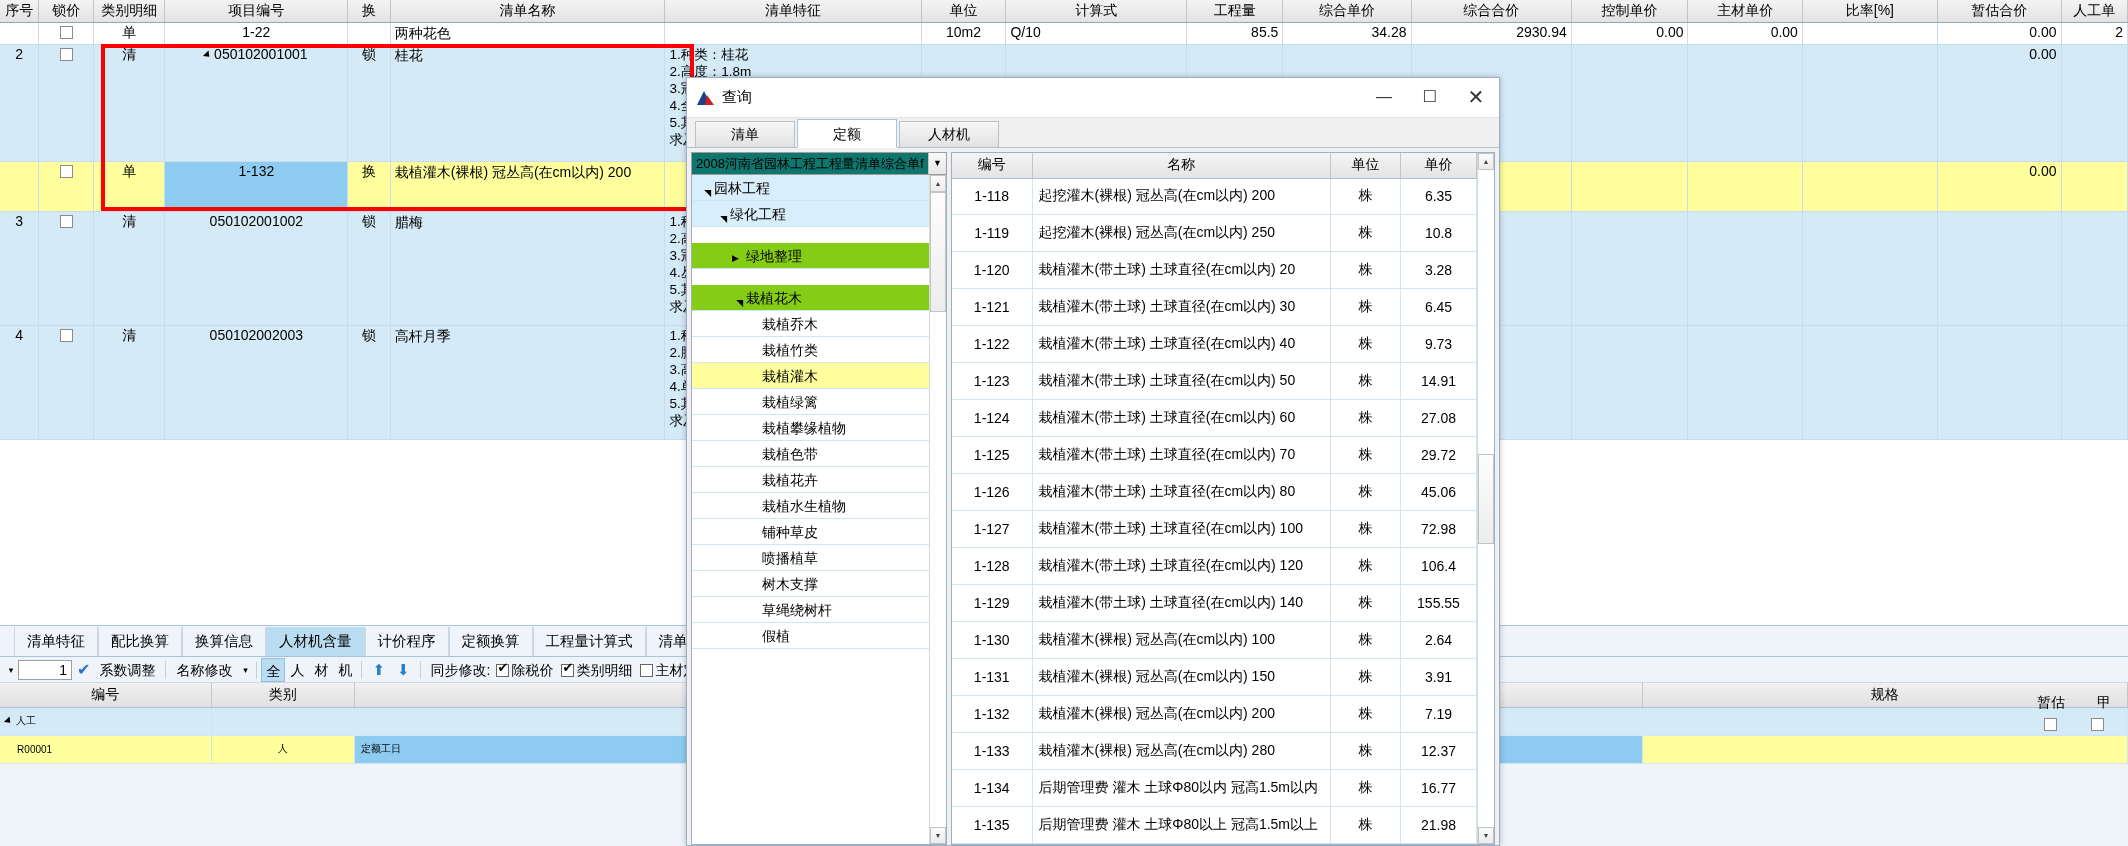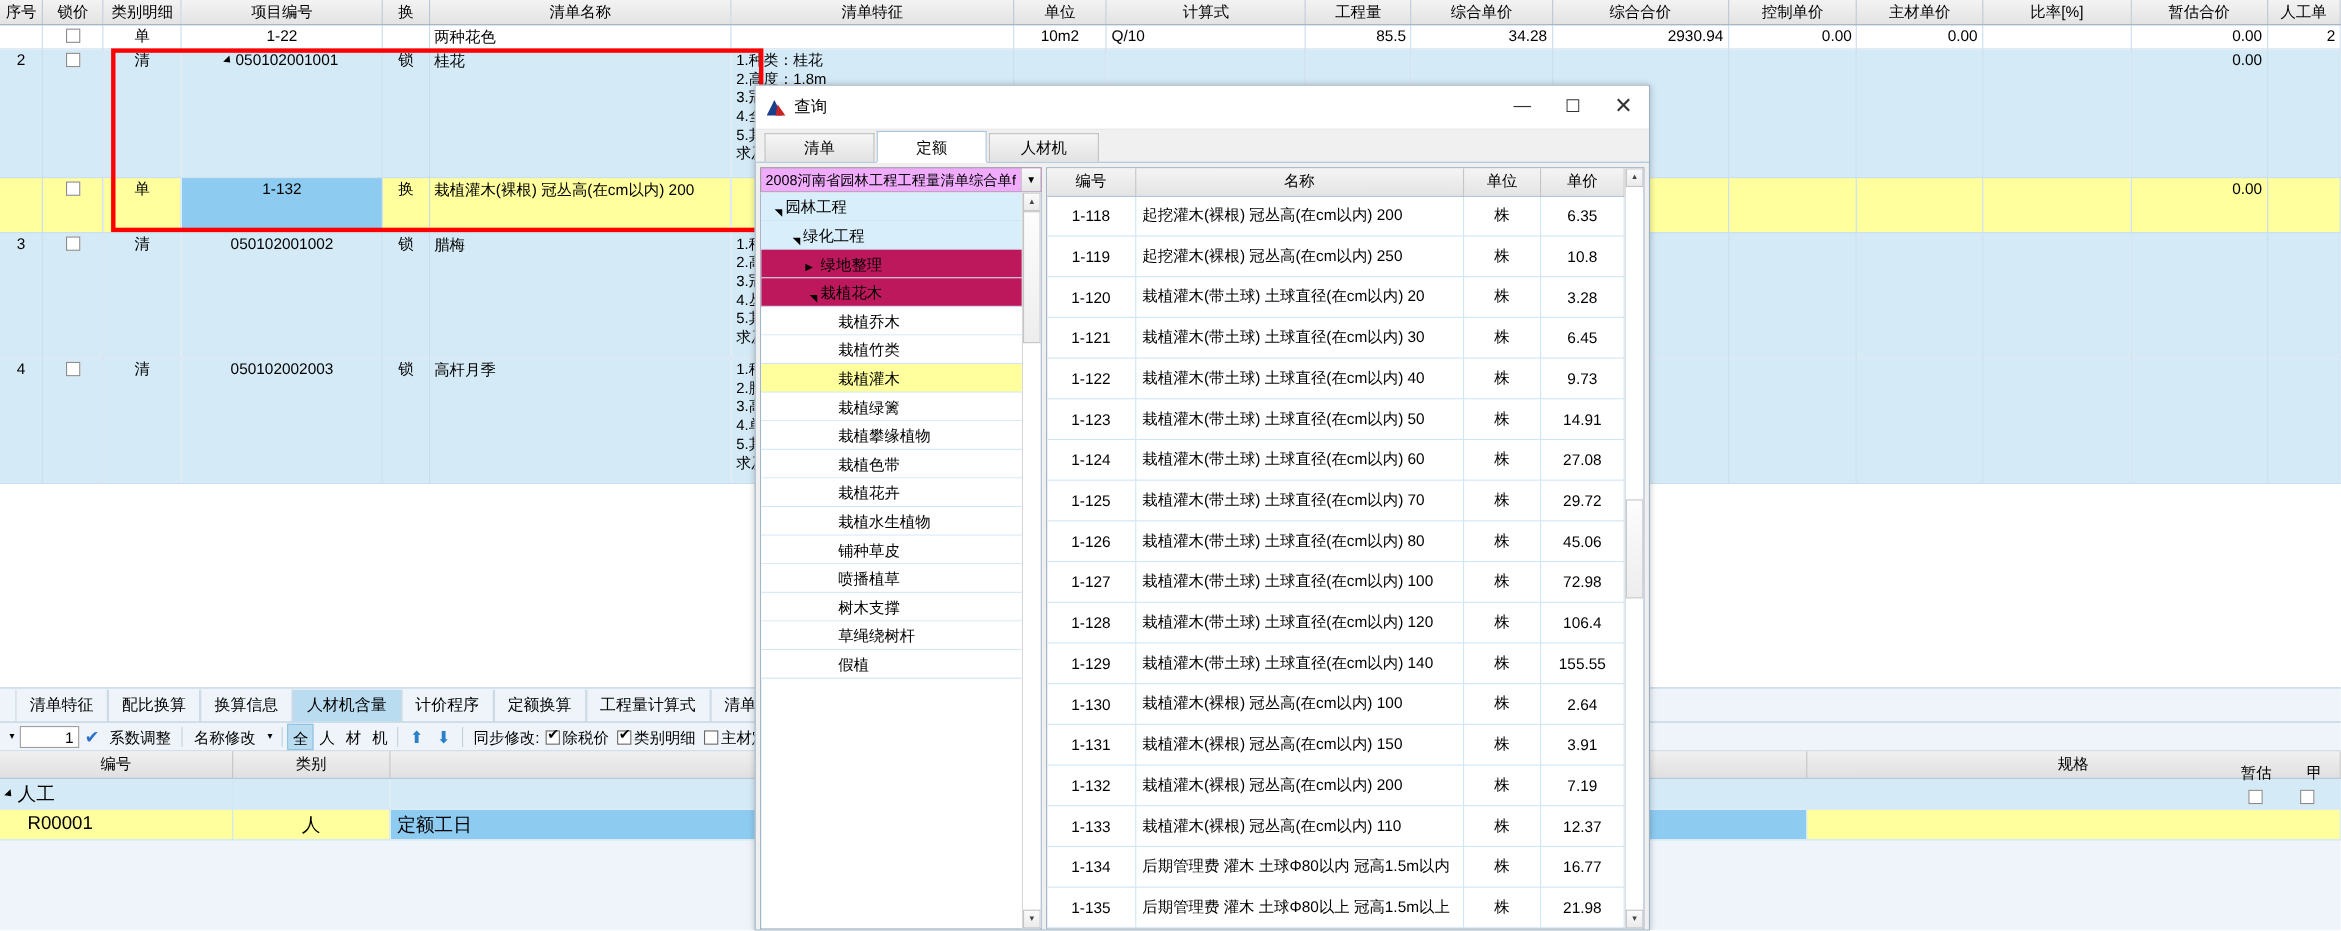--- a/index.html
+++ b/index.html
@@ -108,7 +108,7 @@
 
   #tree-pane { width: 256px; display: flex; flex-direction: column; min-height: 0; }
   #combo {
-    height: 23px; border: 1px solid #9e9e9e; background: #f0abfc;
+    height: 23px; border: 1px solid #9e9e9e; background: #0f766e;
     display: flex; align-items: center; font-size: 13px;
     padding-left: 4px; flex: none; overflow: hidden;
   }

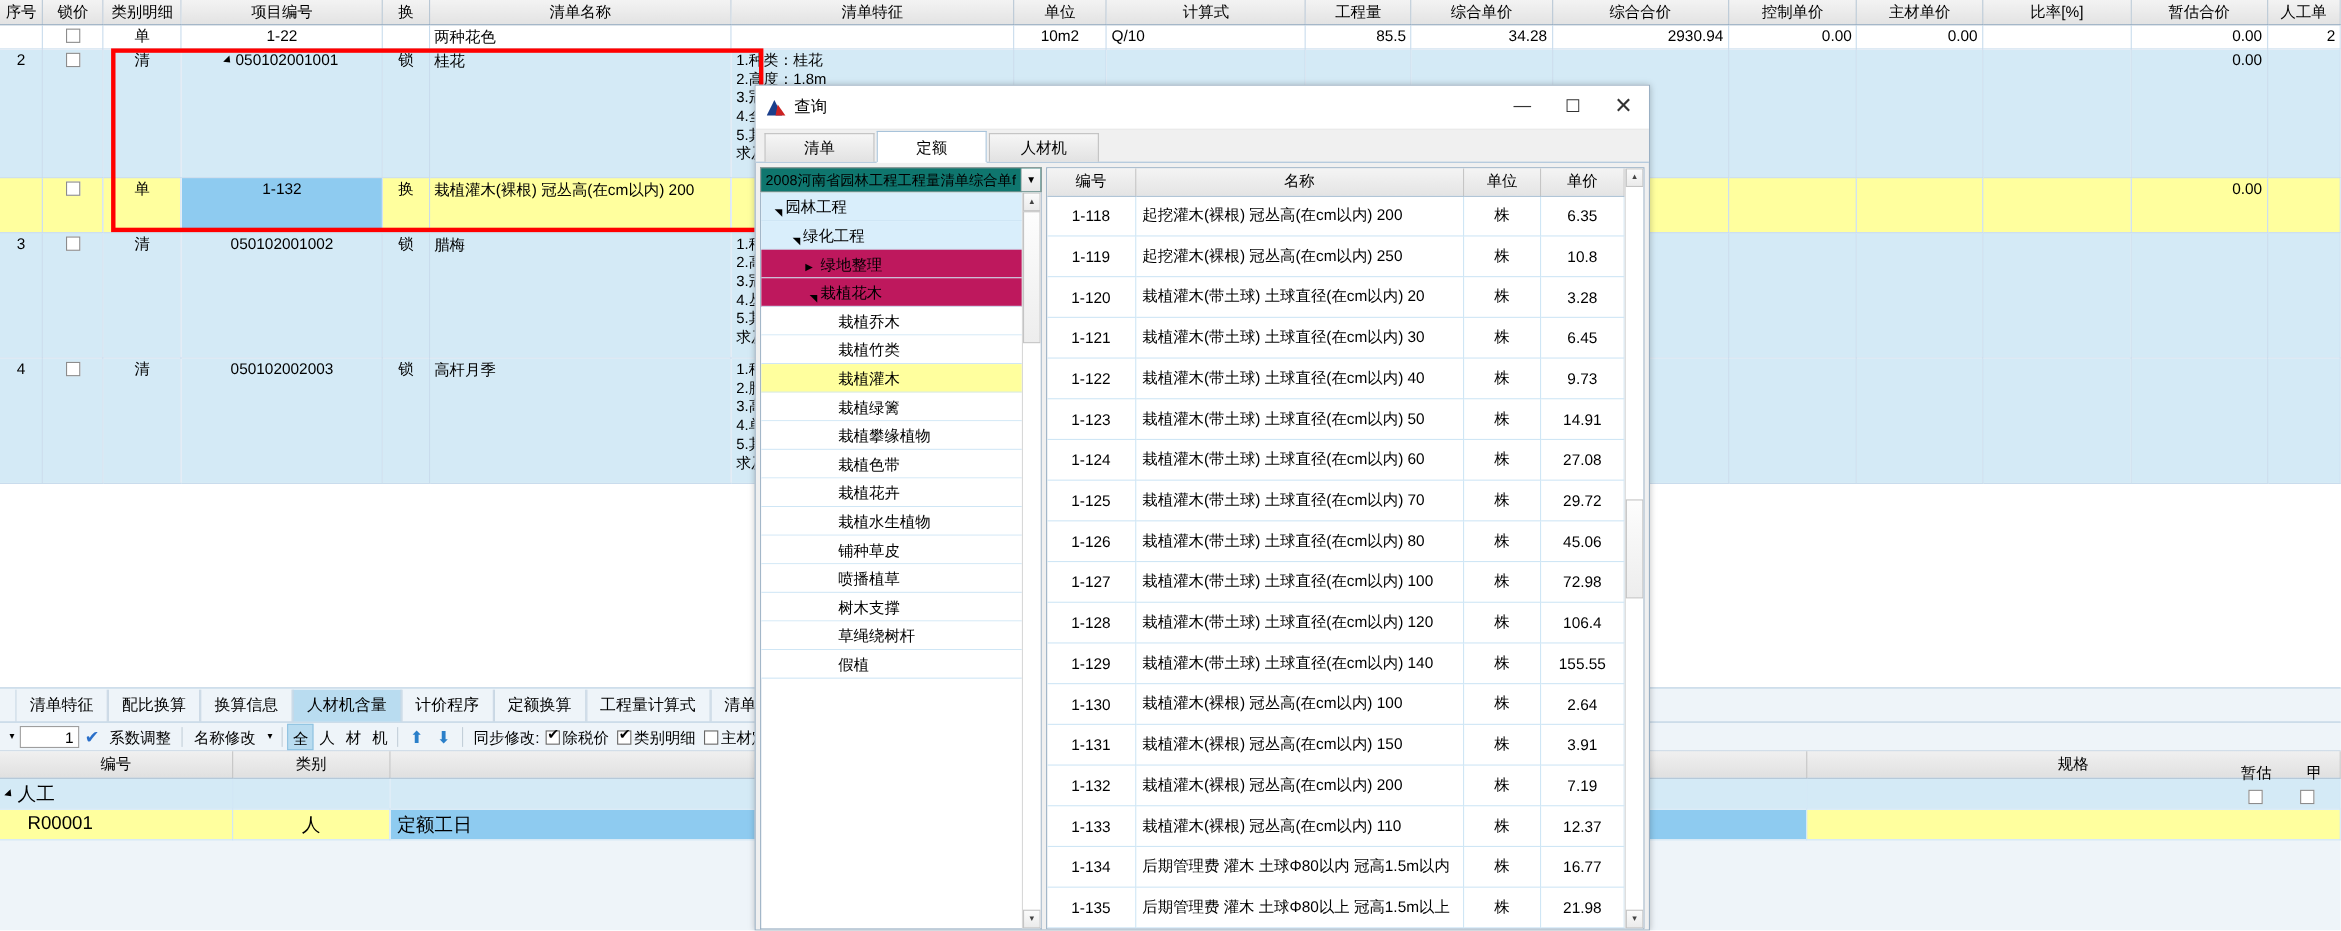--- a/index.html
+++ b/index.html
@@ -129,7 +129,7 @@
   }
   .tnode.lvl0 { padding-left: 8px; background: #d9eefb; }
   .tnode.lvl1 { padding-left: 24px; background: #d9eefb; }
-  .tnode.lvl2 { padding-left: 40px; background: #be185d; }
+  .tnode.lvl2 { padding-left: 40px; background: #84cc16; margin-top: 16px; }
   .tnode.lvl3 { padding-left: 56px; background: #fff; }
   .tnode.sel { background: #ffff9e; }
   .exp { display:inline-block; width: 14px; font-size: 9px; color:#000; }

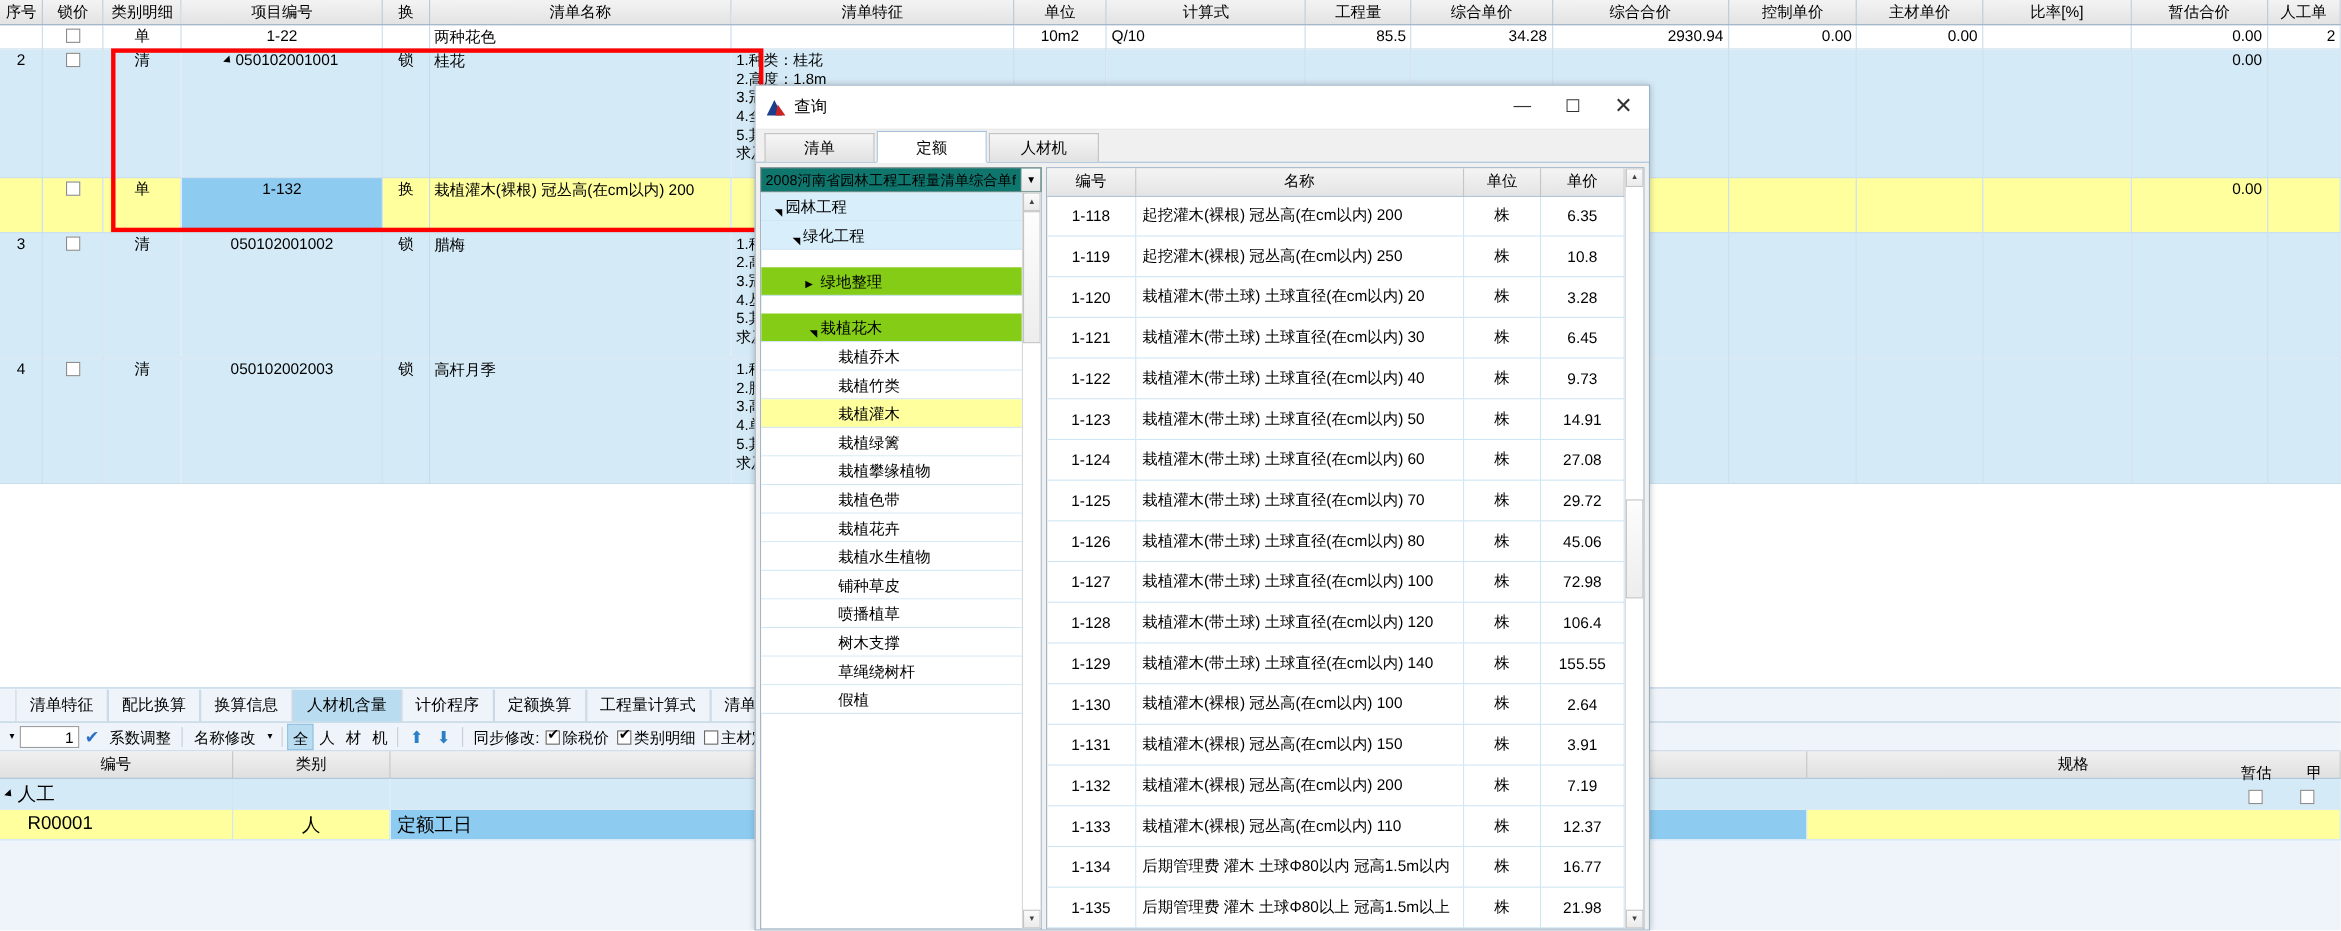--- a/index.html
+++ b/index.html
@@ -210,7 +210,7 @@
   }
   table.bgrid td {
     border-right: 1px solid #cfe6f5; border-bottom: 1px solid #cfe6f5;
-    font-size: 17px; height: 28px; padding: 0 6px; white-space: nowrap; overflow: hidden;
+    font-size: 10px; height: 28px; padding: 0 6px; white-space: nowrap; overflow: hidden;
   }
   tr.b-blue td { background: #d4eaf6; }
   tr.b-yellow td { background: #ffff9e; }

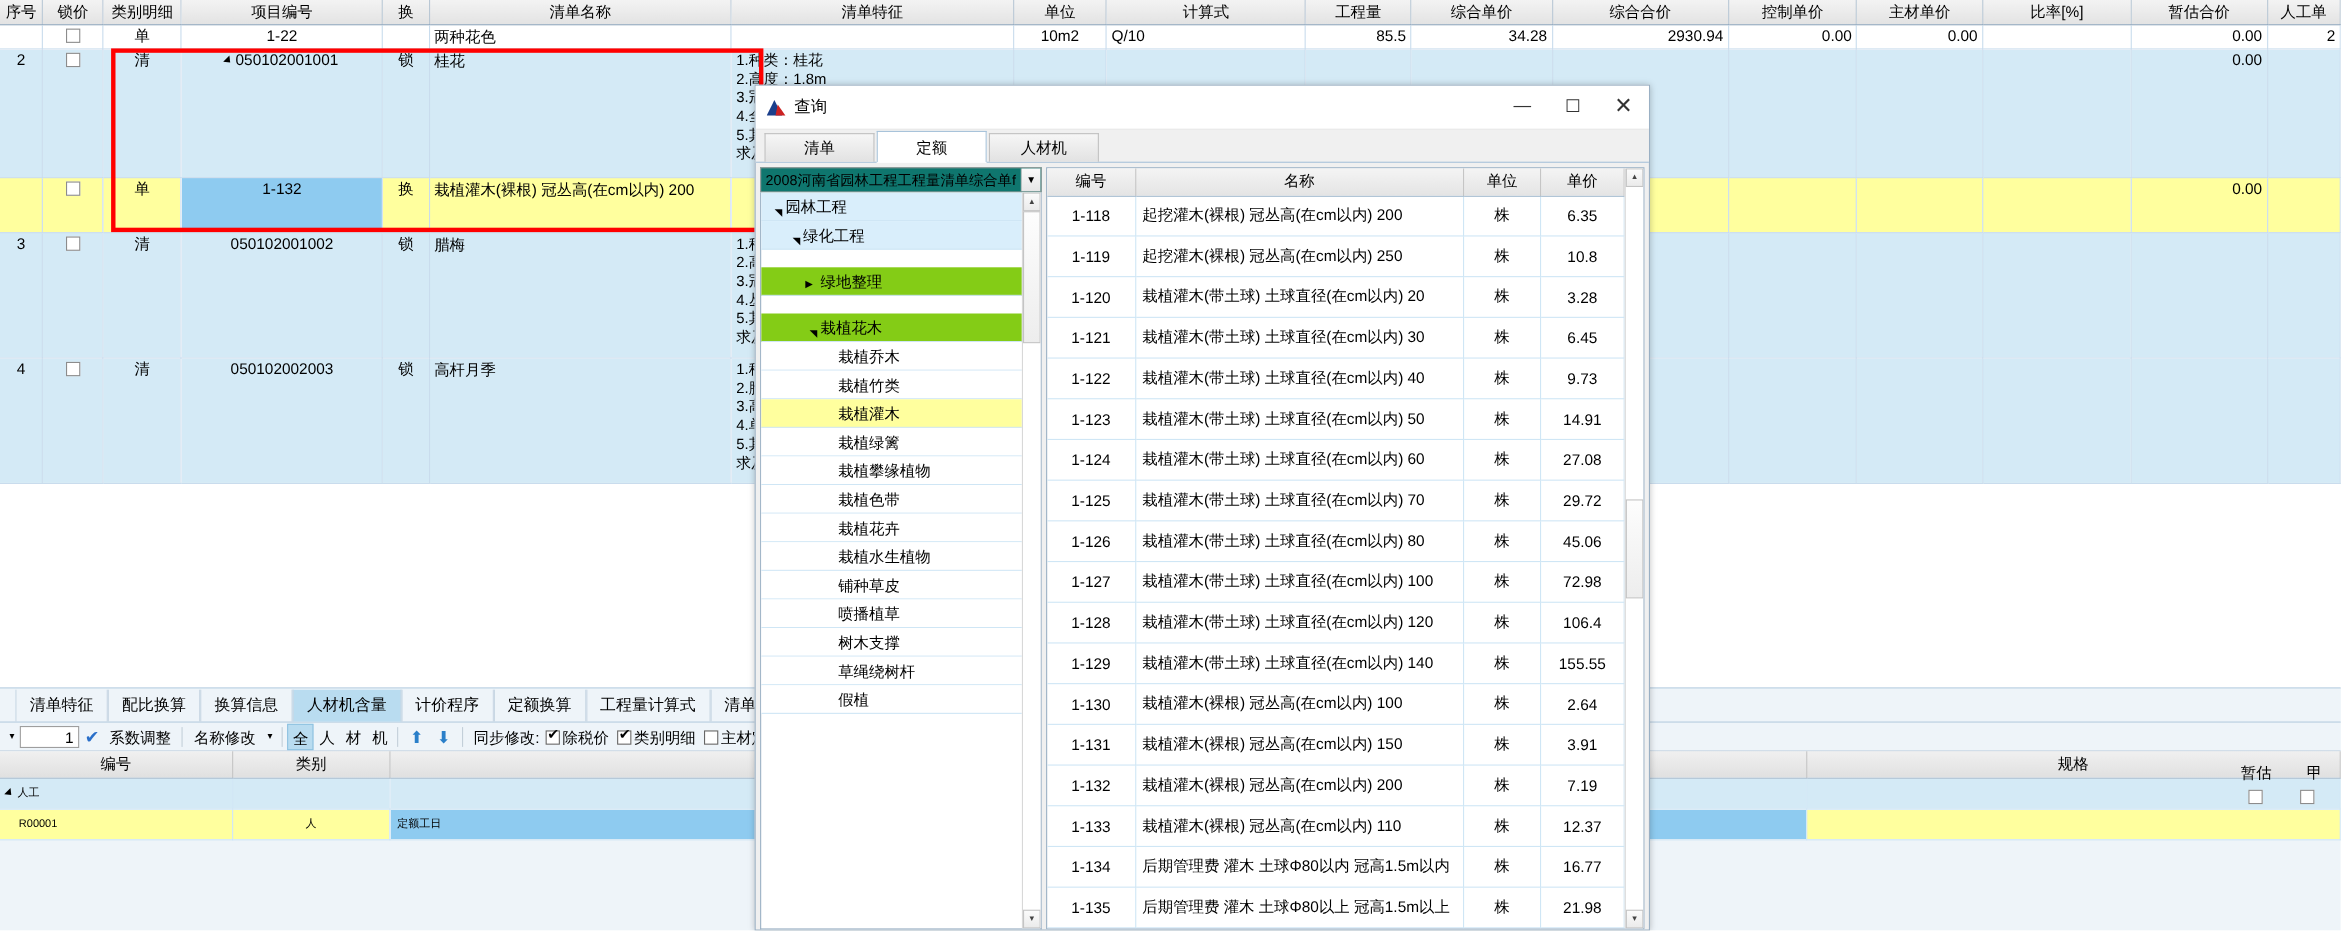--- a/index.html
+++ b/index.html
@@ -573,7 +573,7 @@
                 </tr>
                 <tr>
                   <td class="dc">1-133</td>
-                  <td class="">栽植灌木(裸根) 冠丛高(在cm以内) 110</td>
+                  <td class="">栽植灌木(裸根) 冠丛高(在cm以内) 280</td>
                   <td class="dc">株</td>
                   <td class="dr">12.37</td>
                 </tr>

